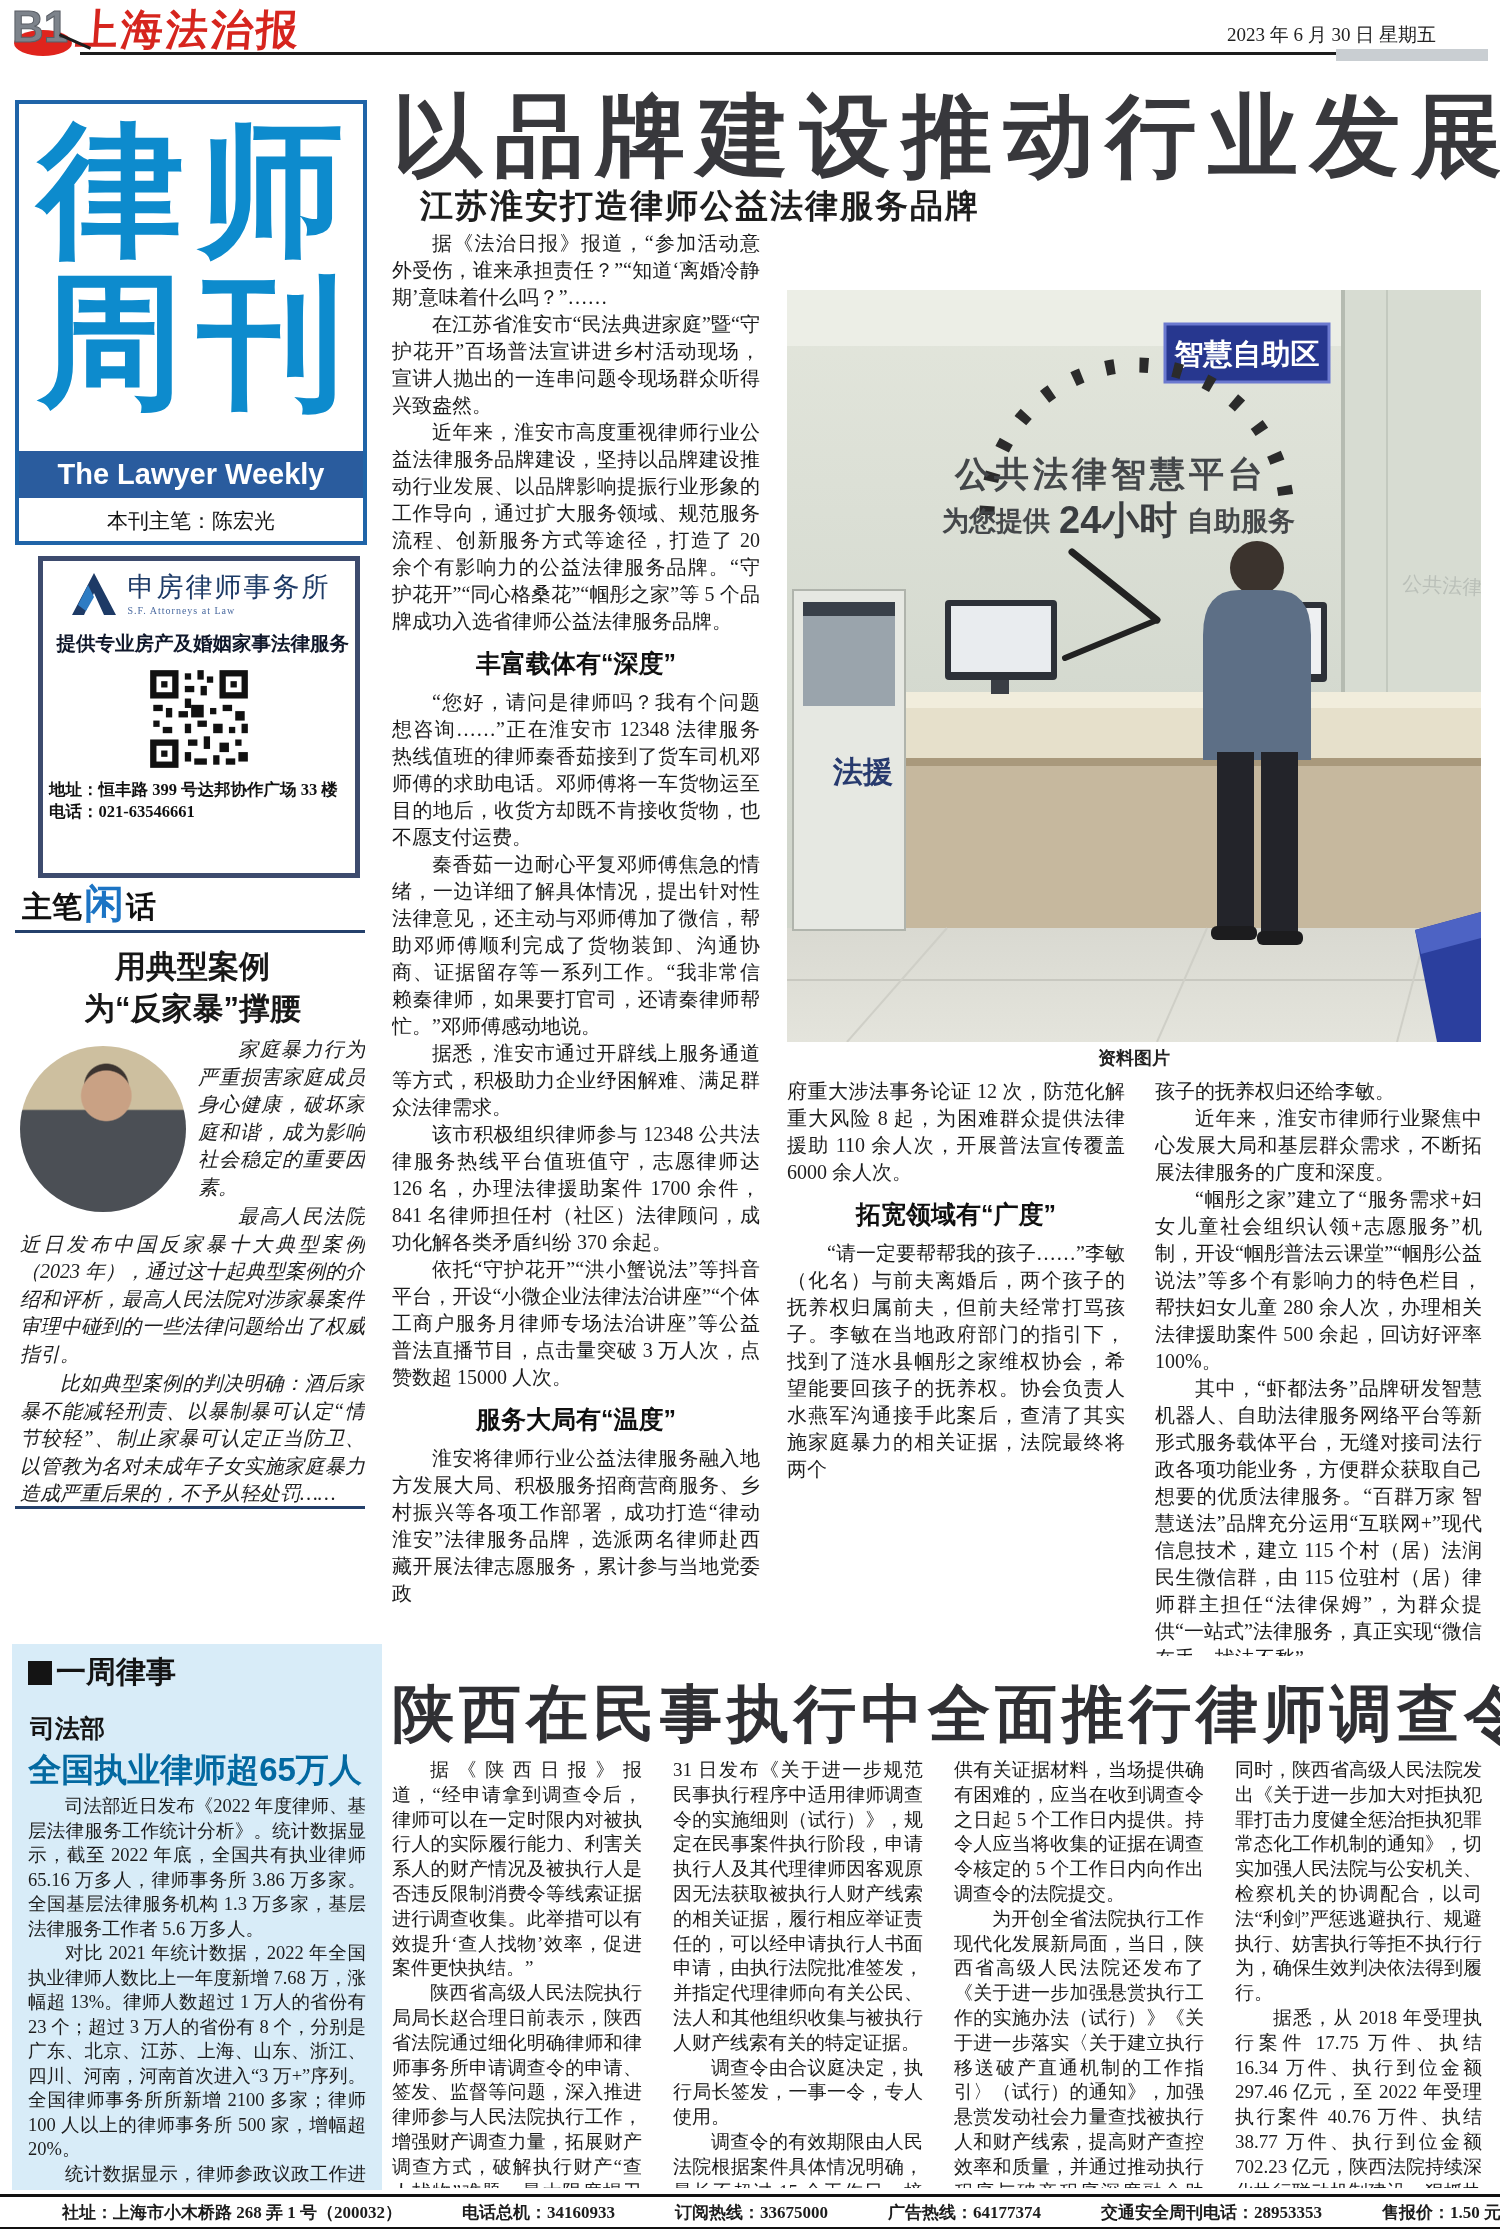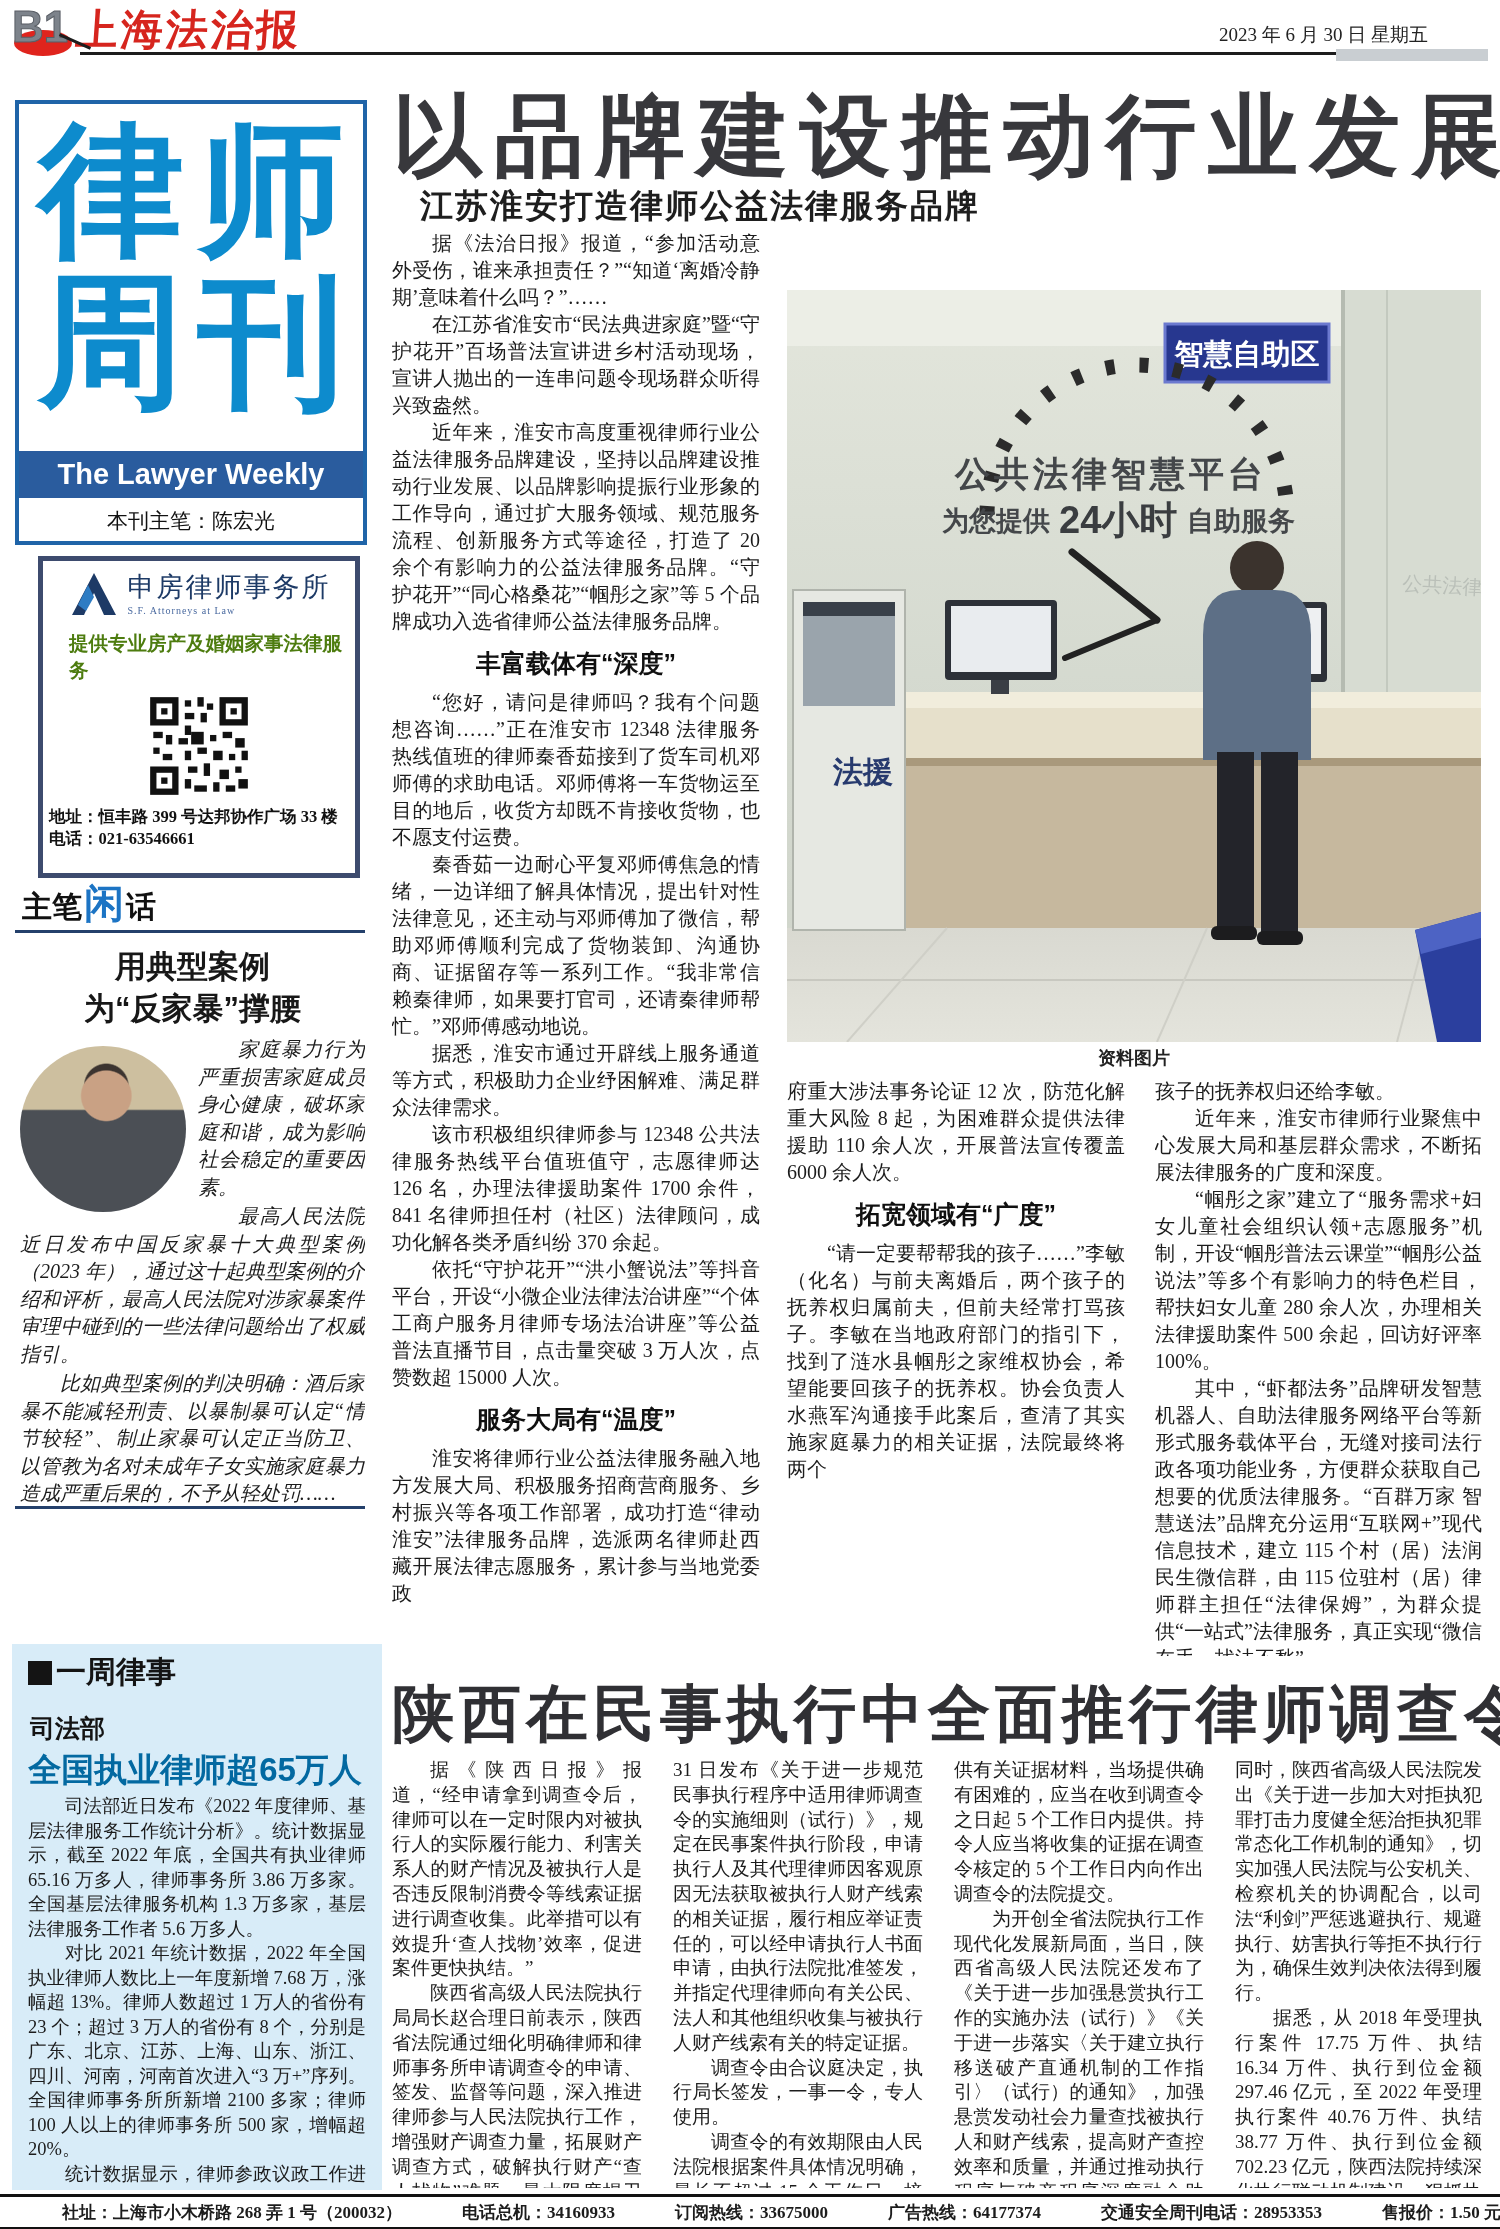--- a/index.html
+++ b/index.html
@@ -17,7 +17,7 @@
       font-size:44px;color:#7d838b;-webkit-text-stroke:1px #5a5f66;}
   #masthead{left:76px;top:2px;font-weight:900;font-size:42px;color:#d6251e;letter-spacing:3px;
       font-family:"DejaVu Serif",serif;transform:skewX(-4deg);}
-  #header-date{right:72px;top:22px;font-size:19px;color:#222;}
+  #header-date{right:64px;top:22px;font-size:19px;color:#222;}
   #header-rule{left:80px;right:12px;top:52px;border-top:3px solid #1d1d1d;height:0;}
   #header-rule-diag{left:58px;top:40px;width:34px;border-top:3px solid #1d1d1d;transform:rotate(24deg);}
   #header-gray-bar{right:12px;top:49px;width:152px;height:12px;background:#c9ced2;}

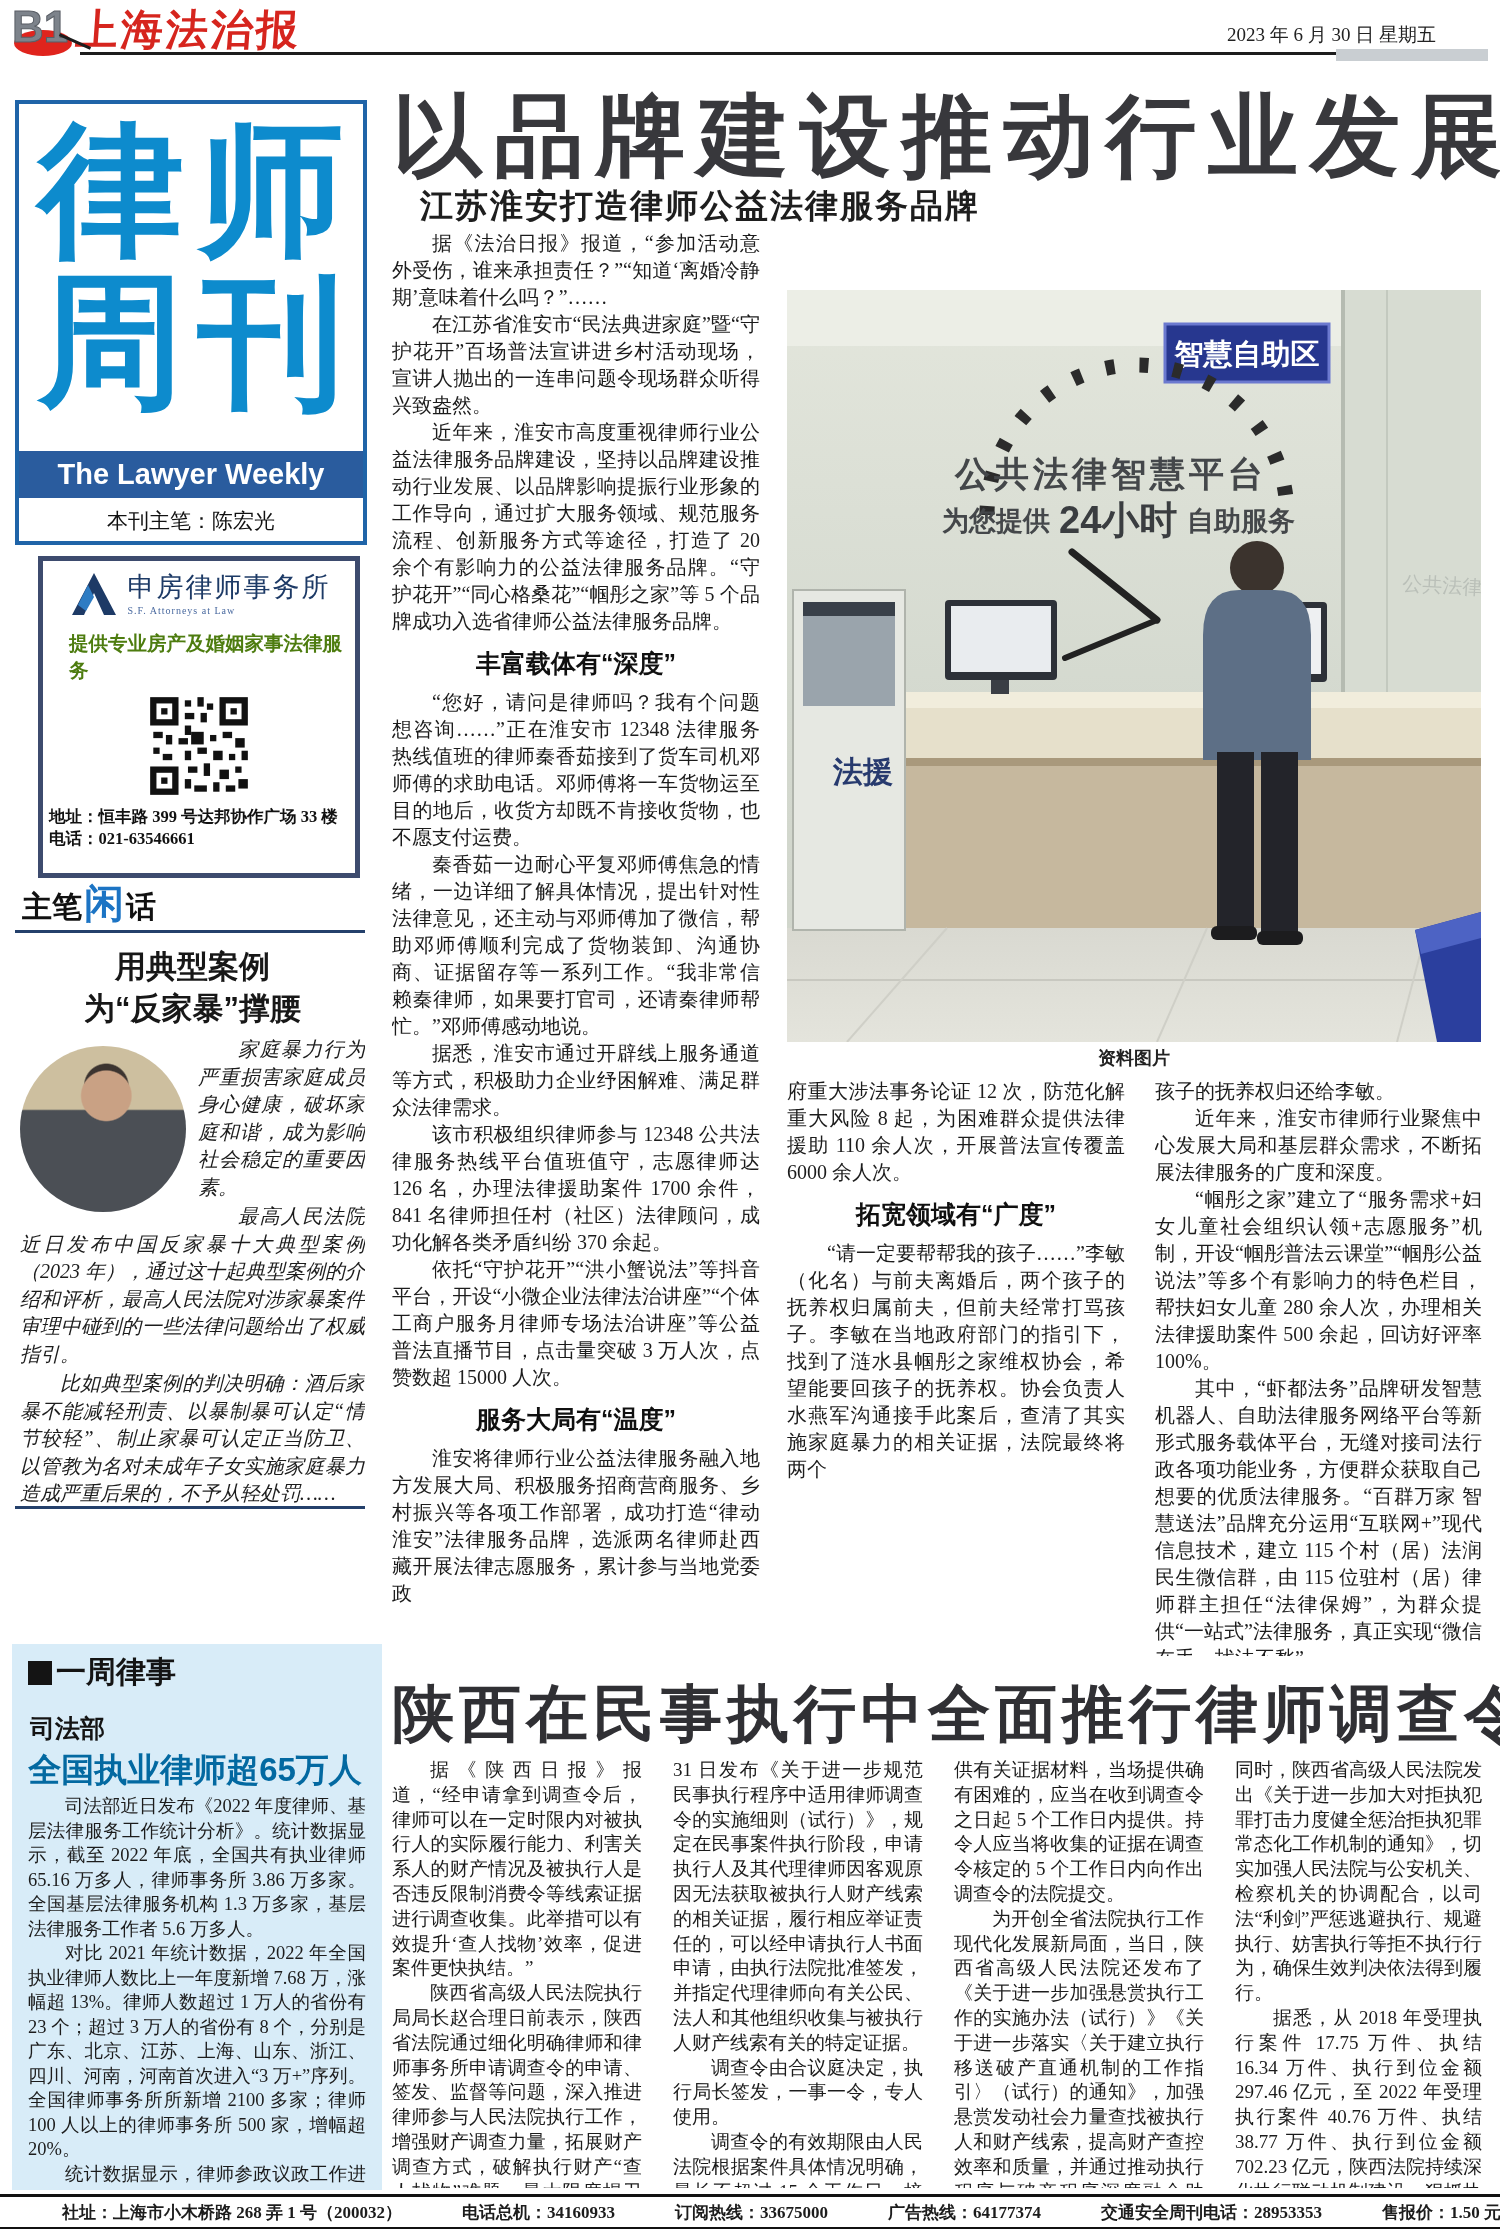--- a/index.html
+++ b/index.html
@@ -37,8 +37,8 @@
   #ad-names{display:flex;flex-direction:column;}
   #ad-firm{font-size:27px;color:#1d3a66;font-family:"DejaVu Serif",serif;letter-spacing:2px;}
   #ad-firm-en{font-size:10px;color:#49699f;letter-spacing:1px;}
-  #ad-slogan{margin-top:14px;text-align:left;color:#4d7c0f;font-weight:bold;font-size:19.5px;
-      font-family:"Liberation Sans",sans-serif;margin-left:20px;}
+  #ad-slogan{margin-top:14px;text-align:right;color:#0f172a;font-weight:bold;font-size:19.5px;
+      font-family:"Liberation Sans",sans-serif;}
   #ad-qr{display:block;margin:10px auto 8px;}
   .ad-contact{font-size:16.5px;font-weight:bold;color:#111;line-height:22px;}
 

